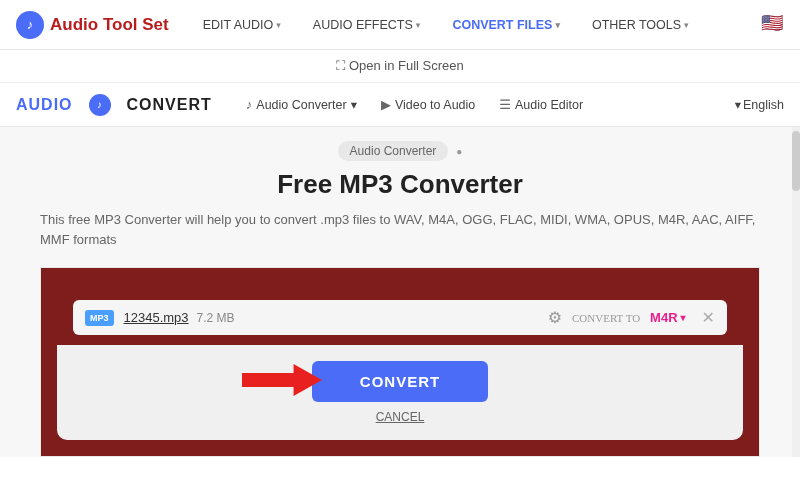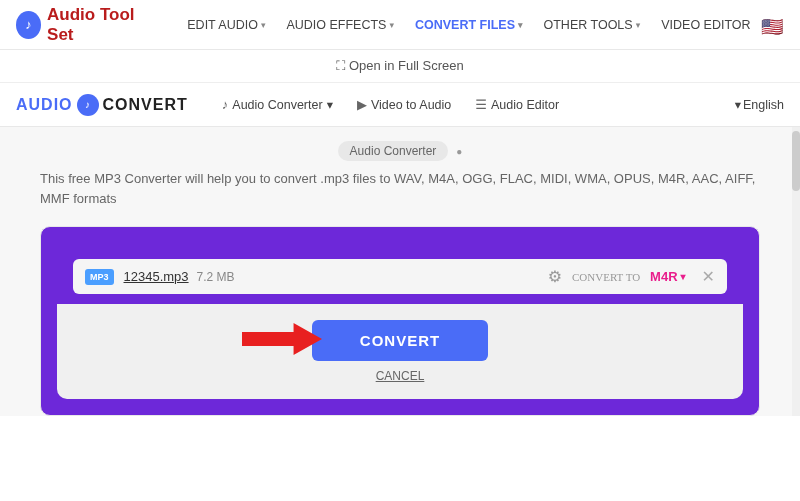--- a/index.html
+++ b/index.html
@@ -20,7 +20,7 @@
     }
     .logo-text { font-size: 17px; font-weight: 700; color: #b91c1c; }
     .top-nav-links {
-      display: flex; align-items: flex-end; gap: 1px; flex: 1;
+      display: flex; align-items: flex-start; gap: 12px; flex: 1;
     }
     .nav-link {
       font-size: 12.5px; color: #444; padding: 6px 10px; cursor: pointer;

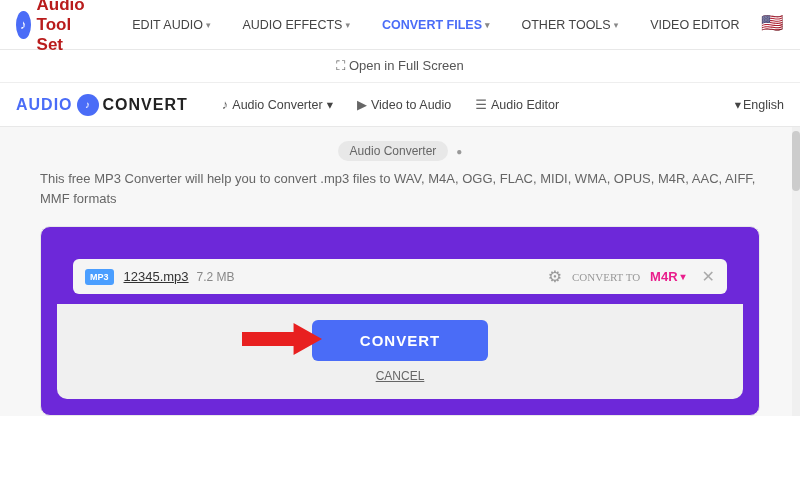--- a/index.html
+++ b/index.html
@@ -175,9 +175,6 @@
     <div class="nav-link">
       <span>OTHER TOOLS</span>
       <span class="chevron">▾</span>
-    </div>
-    <div class="nav-link">
-      <span>VIDEO EDITOR</span>
     </div>
     <div class="flag">🇺🇸</div>
   </div>

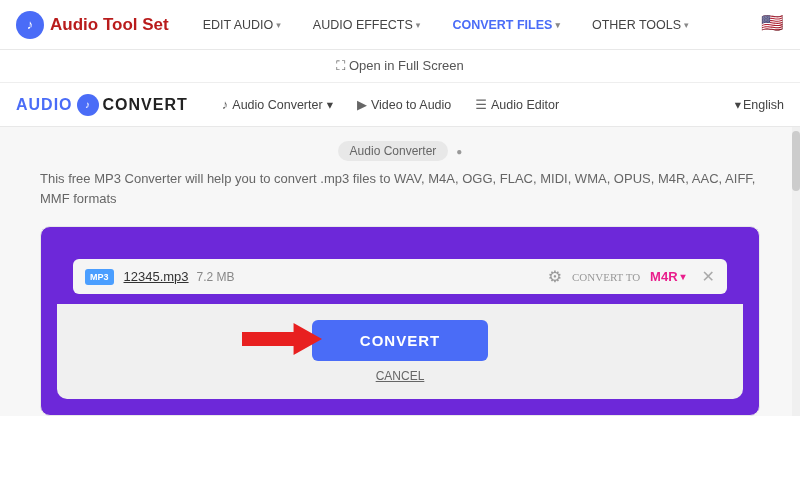--- a/index.html
+++ b/index.html
@@ -43,7 +43,7 @@
       border-bottom: 1px solid #e8e8e8; background: #fff;
     }
     .inner-logo {
-      display: flex; align-items: center; gap: 4px; margin-right: 24px;
+      display: flex; align-items: center; gap: 16px; margin-right: 24px;
     }
     .inner-logo-text-audio { color: #4a6cf7; font-weight: 800; font-size: 16px; letter-spacing: 1px; }
     .inner-logo-icon {

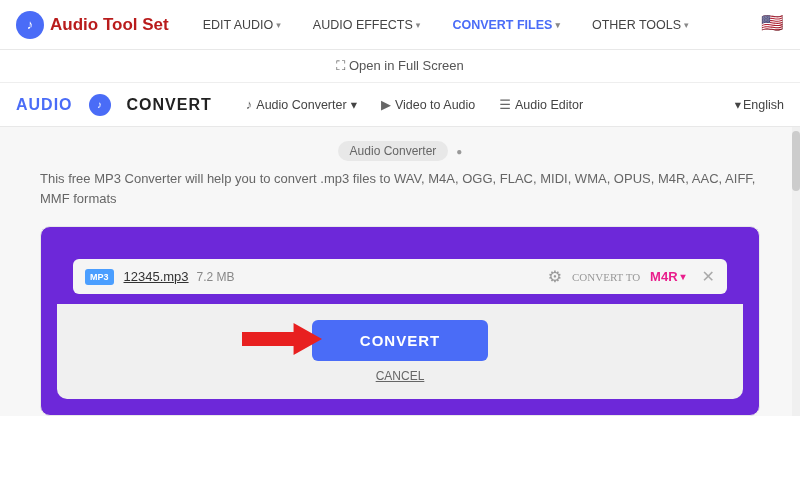--- a/index.html
+++ b/index.html
@@ -220,6 +220,7 @@
       <span class="breadcrumb-dot">●</span>
     </div>
 
+    <h1 class="page-title">Free MP3 Converter</h1>
     <p class="page-desc">This free MP3 Converter will help you to convert .mp3 files to WAV, M4A, OGG, FLAC, MIDI, WMA, OPUS, M4R, AAC, AIFF, MMF formats</p>
 
     <div class="converter-box">

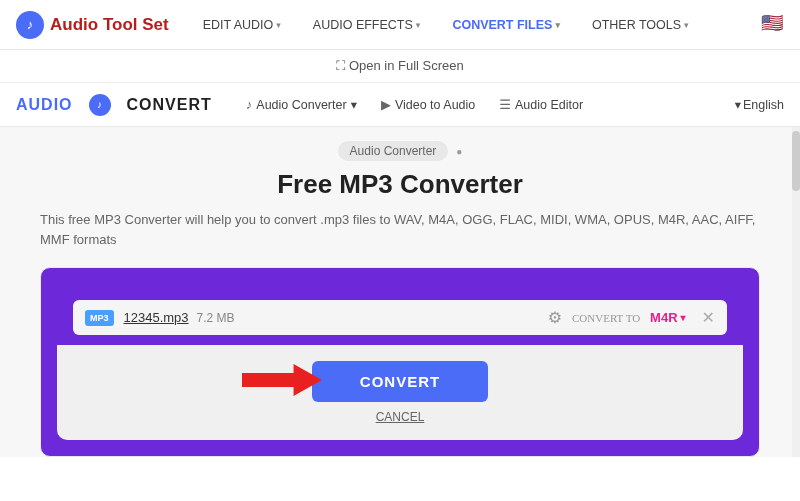--- a/index.html
+++ b/index.html
@@ -96,7 +96,7 @@
 
     
     .converter-box {
-      background: #6d28d9; border-radius: 10px; border: 1px solid #e8e8e8;
+      background: #7f1d1d; border-radius: 0; border: 1px solid #e8e8e8;
       padding: 32px; margin-bottom: 0;
     }
 

